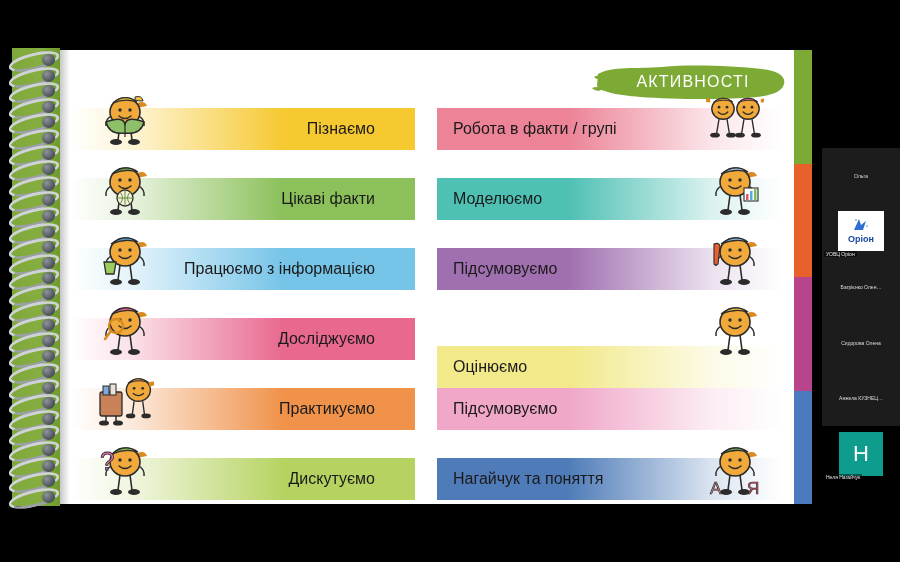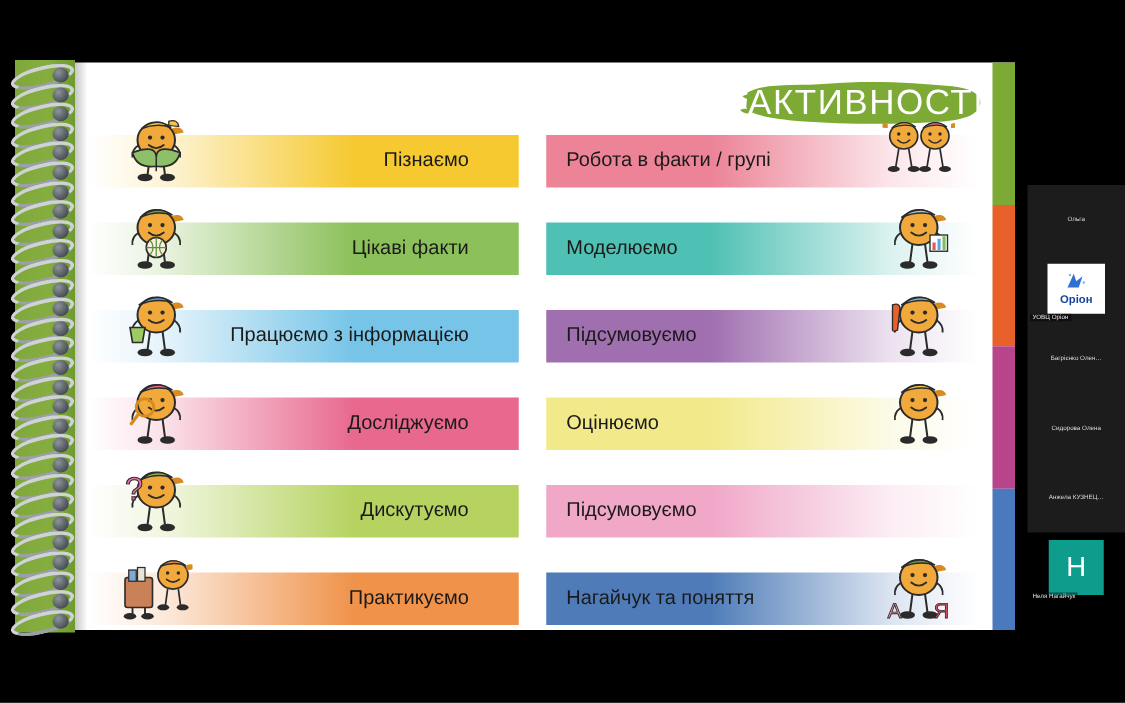--- a/index.html
+++ b/index.html
@@ -64,7 +64,7 @@
   .banner-text {
     position: absolute; inset: 0;
     display: flex; align-items: center; justify-content: center;
-    color: #fff; font-size: 28px; letter-spacing: 1.2px;
+    color: #fff; font-size: 16px; letter-spacing: 1.2px;
     font-family: "Liberation Sans", sans-serif;
     padding-left: 6px;
   }

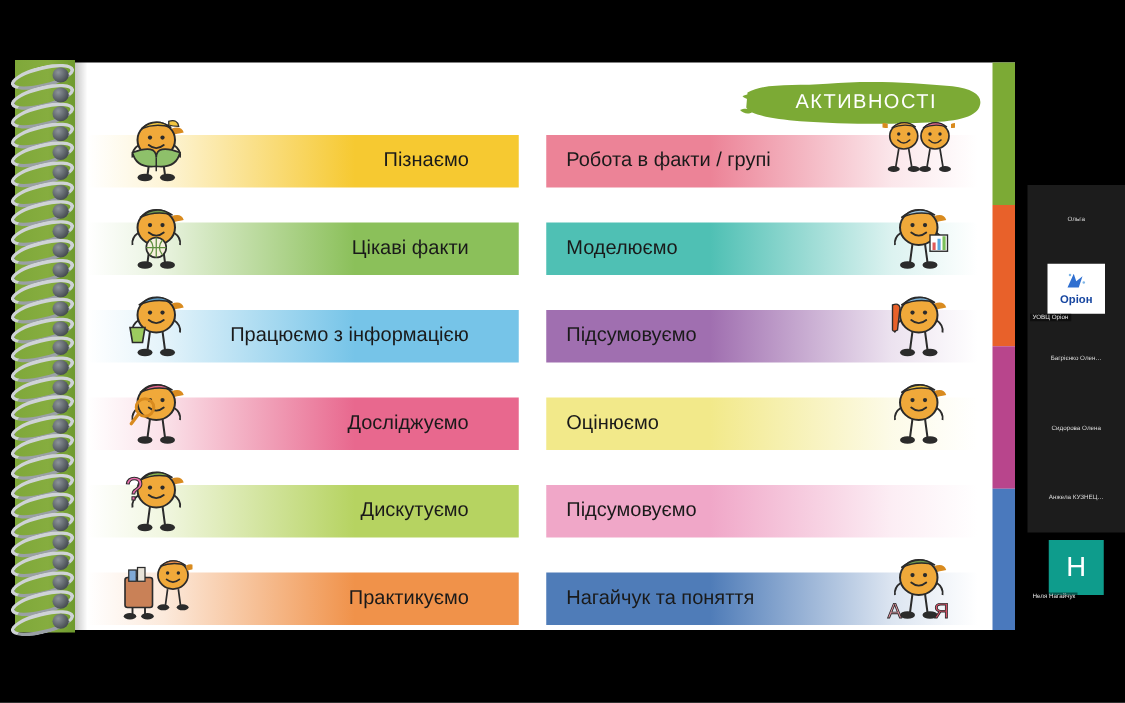--- a/index.html
+++ b/index.html
@@ -398,7 +398,7 @@
               </div>
             </div>
             <div class="row">
-              <div class="bar" style="background: linear-gradient(90deg, rgb(242, 233, 138) 0%, rgb(242, 233, 138) 38%, rgba(242, 233, 138, 0.2) 80%, rgb(255, 255, 255) 100%);">
+              <div class="bar" style="background: linear-gradient(90deg, rgb(242, 233, 138) 0%, rgb(242, 233, 138) 38%, rgba(242, 233, 138, 0.2) 80%, rgb(255, 255, 255) 100%); margin-top: 28px;">
                 <div class="bar-label">Оцінюємо</div>
               </div>
               <div class="mascot">

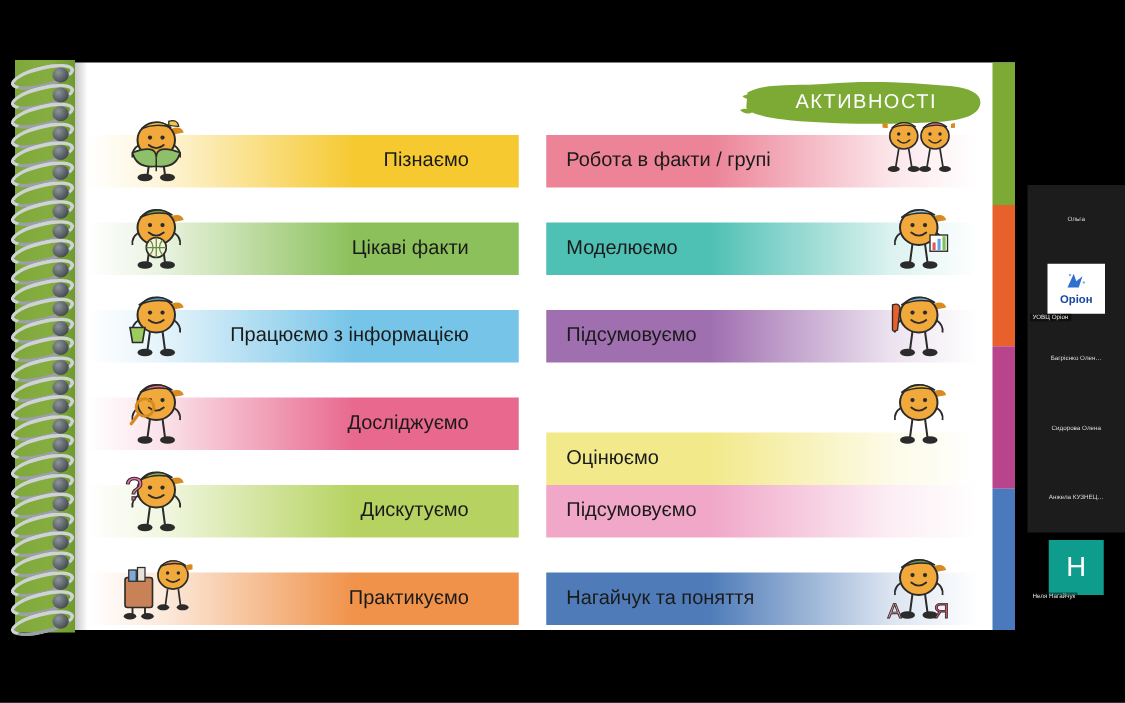--- a/index.html
+++ b/index.html
@@ -276,26 +276,6 @@
               </div>
             </div>
             <div class="row">
-              <div class="bar" style="background: linear-gradient(90deg, rgb(255, 255, 255) 0%, rgba(182, 211, 97, 0.2) 18%, rgb(182, 211, 97) 62%, rgb(182, 211, 97) 100%);">
-                <div class="bar-label">Дискутуємо</div>
-              </div>
-              <div class="mascot">
-                <svg viewBox="0 0 58 62">
-                  <path d="M41,17 q8,-3 10,3 q-6,1 -9,2 Z" fill="#d98b1f"></path>
-                  <ellipse cx="29" cy="26" rx="15" ry="14" fill="#f0a93a" stroke="#2b2b2b" stroke-width="1.6"></ellipse>
-    <circle cx="24" cy="24" r="1.7" fill="#2b2b2b"></circle>
-                  <circle cx="34" cy="24" r="1.7" fill="#2b2b2b"></circle>
-    <path d="M23,30 Q29,35 35,30" fill="none" stroke="#2b2b2b" stroke-width="1.5" stroke-linecap="round"></path>
-                  <path d="M16,18 q13,-11 26,-2 q-13,-4 -26,2 Z" fill="#8bb84e" stroke="#2b2b2b" stroke-width="1.2"></path>
-                  <path d="M15,30 q-6,4 -5,10 M43,30 q6,4 5,10" stroke="#2b2b2b" stroke-width="1.5" fill="none"></path>
-                  <path d="M24,39 L22,54 M34,39 L36,54" stroke="#2b2b2b" stroke-width="1.6" fill="none"></path>
-    <ellipse cx="20" cy="56" rx="6" ry="3" fill="#2b2b2b"></ellipse>
-                  <ellipse cx="38" cy="56" rx="6" ry="3" fill="#2b2b2b"></ellipse>
-                  <text x="4" y="34" font-family="Liberation Sans, sans-serif" font-size="26" fill="#ec6fae" stroke="#2b2b2b" stroke-width="0.8">?</text>
-                </svg>
-              </div>
-            </div>
-            <div class="row">
               <div class="bar" style="background: linear-gradient(90deg, rgb(255, 255, 255) 0%, rgba(240, 146, 74, 0.2) 18%, rgb(240, 146, 74) 62%, rgb(240, 146, 74) 100%);">
                 <div class="bar-label">Практикуємо</div>
               </div>
@@ -318,6 +298,26 @@
           <ellipse cx="24" cy="58" rx="5.5" ry="2.8" fill="#2b2b2b"></ellipse>
           <ellipse cx="42" cy="58" rx="5.5" ry="2.8" fill="#2b2b2b"></ellipse>
         </g>
+                </svg>
+              </div>
+            </div>
+            <div class="row">
+              <div class="bar" style="background: linear-gradient(90deg, rgb(255, 255, 255) 0%, rgba(182, 211, 97, 0.2) 18%, rgb(182, 211, 97) 62%, rgb(182, 211, 97) 100%);">
+                <div class="bar-label">Дискутуємо</div>
+              </div>
+              <div class="mascot">
+                <svg viewBox="0 0 58 62">
+                  <path d="M41,17 q8,-3 10,3 q-6,1 -9,2 Z" fill="#d98b1f"></path>
+                  <ellipse cx="29" cy="26" rx="15" ry="14" fill="#f0a93a" stroke="#2b2b2b" stroke-width="1.6"></ellipse>
+    <circle cx="24" cy="24" r="1.7" fill="#2b2b2b"></circle>
+                  <circle cx="34" cy="24" r="1.7" fill="#2b2b2b"></circle>
+    <path d="M23,30 Q29,35 35,30" fill="none" stroke="#2b2b2b" stroke-width="1.5" stroke-linecap="round"></path>
+                  <path d="M16,18 q13,-11 26,-2 q-13,-4 -26,2 Z" fill="#8bb84e" stroke="#2b2b2b" stroke-width="1.2"></path>
+                  <path d="M15,30 q-6,4 -5,10 M43,30 q6,4 5,10" stroke="#2b2b2b" stroke-width="1.5" fill="none"></path>
+                  <path d="M24,39 L22,54 M34,39 L36,54" stroke="#2b2b2b" stroke-width="1.6" fill="none"></path>
+    <ellipse cx="20" cy="56" rx="6" ry="3" fill="#2b2b2b"></ellipse>
+                  <ellipse cx="38" cy="56" rx="6" ry="3" fill="#2b2b2b"></ellipse>
+                  <text x="4" y="34" font-family="Liberation Sans, sans-serif" font-size="26" fill="#ec6fae" stroke="#2b2b2b" stroke-width="0.8">?</text>
                 </svg>
               </div>
             </div>

